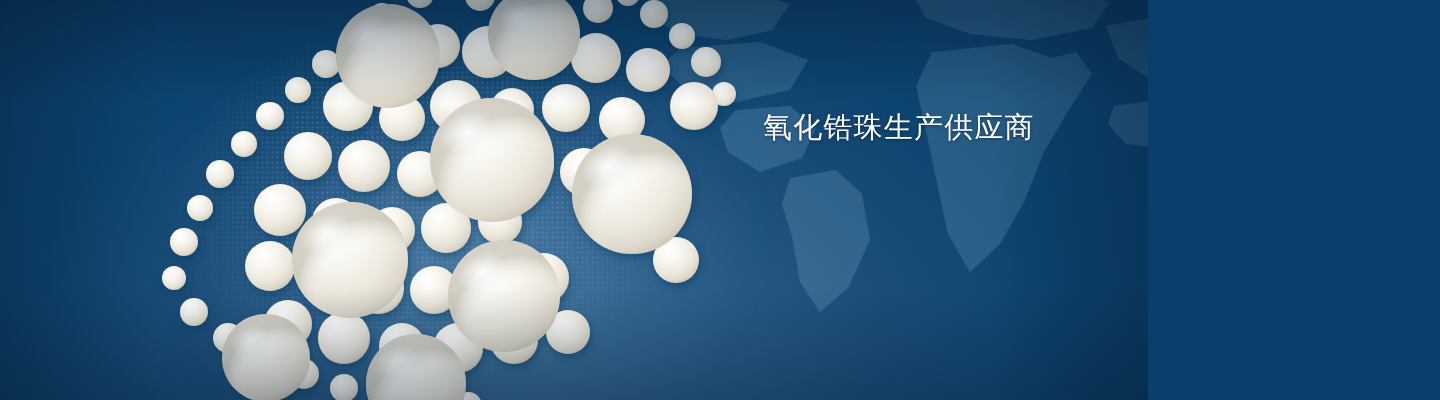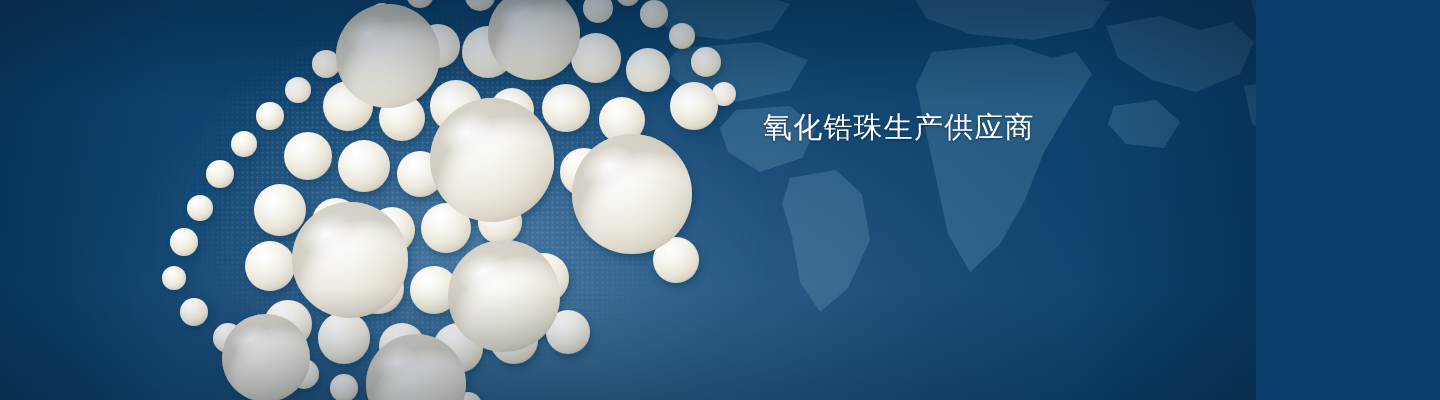--- a/index.html
+++ b/index.html
@@ -11,7 +11,7 @@
 
   .banner {
     position: relative;
-    width: 1256px;
+    width: 1148px;
     height: 400px;
     overflow: hidden;
     font-family: "Liberation Sans", "DejaVu Sans", sans-serif;

